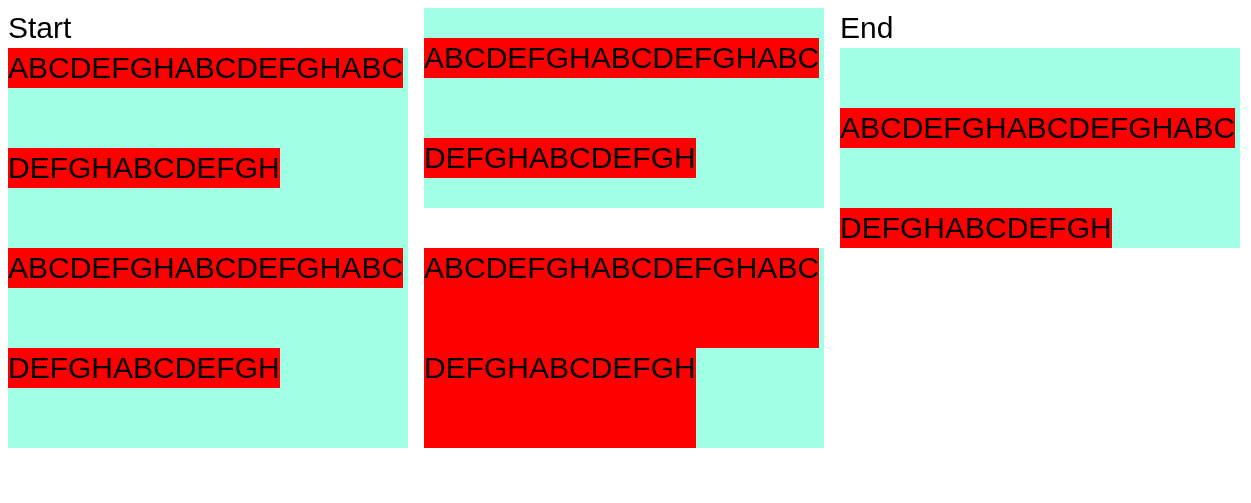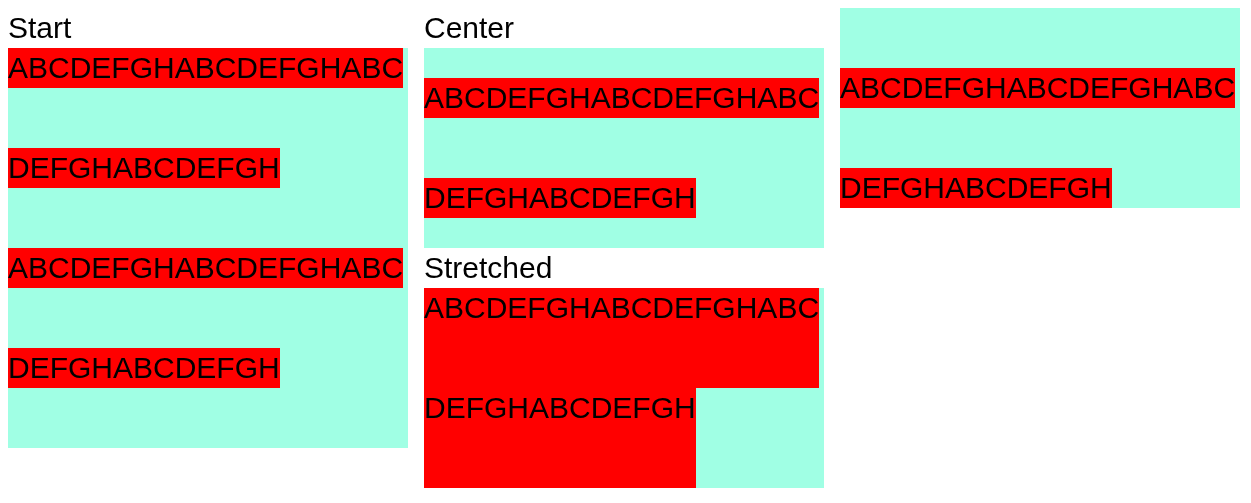--- a/index.html
+++ b/index.html
@@ -81,7 +81,6 @@
     </div>
 
     <div class="cell">
-      <div class="cell-label">Center</div>
       <div class="panel align-center">
         <div class="row">
           <div class="chip">ABCDEFGHABCDEFGHABC</div>

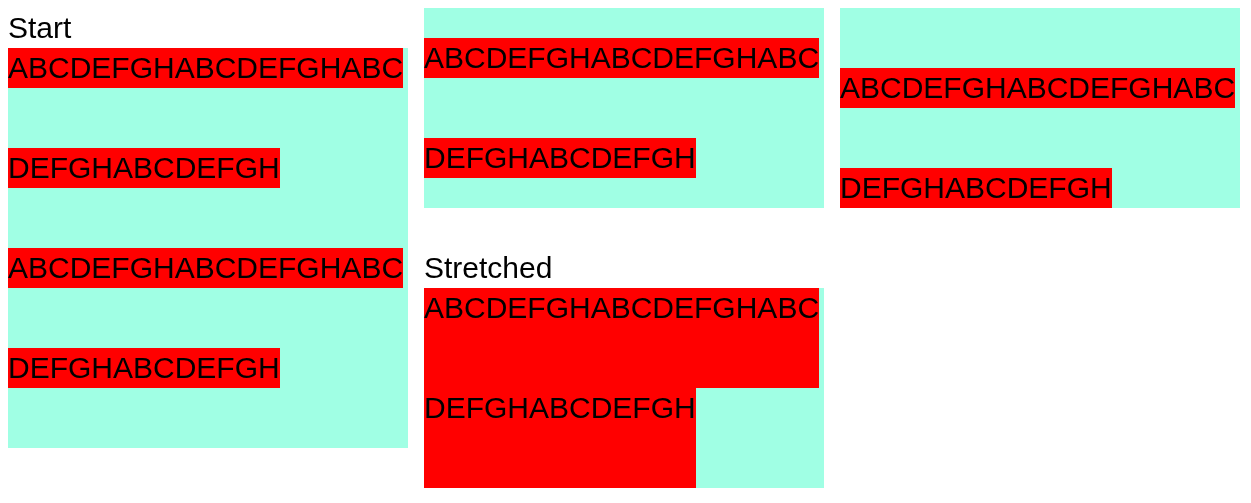--- a/index.html
+++ b/index.html
@@ -92,6 +92,7 @@
     </div>
 
     <div class="cell">
+      <div class="cell-label">End</div>
       <div class="panel align-end">
         <div class="row">
           <div class="chip">ABCDEFGHABCDEFGHABC</div>

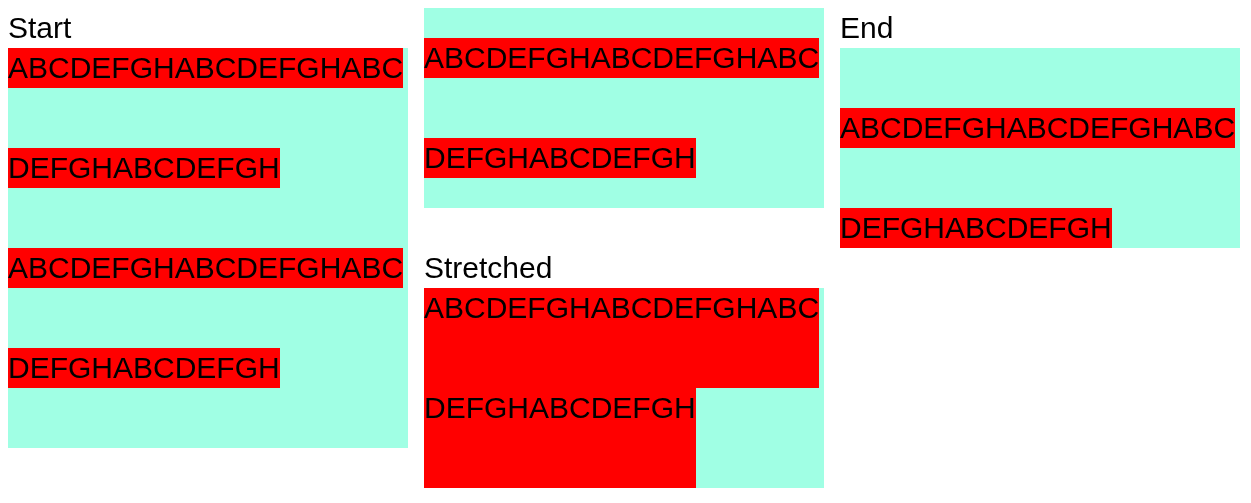--- a/index.html
+++ b/index.html
@@ -115,7 +115,6 @@
     </div>
 
     <div class="cell">
-      <div class="cell-label">Stretched</div>
       <div class="panel align-stretch">
         <div class="row">
           <div class="chip">ABCDEFGHABCDEFGHABC</div>

